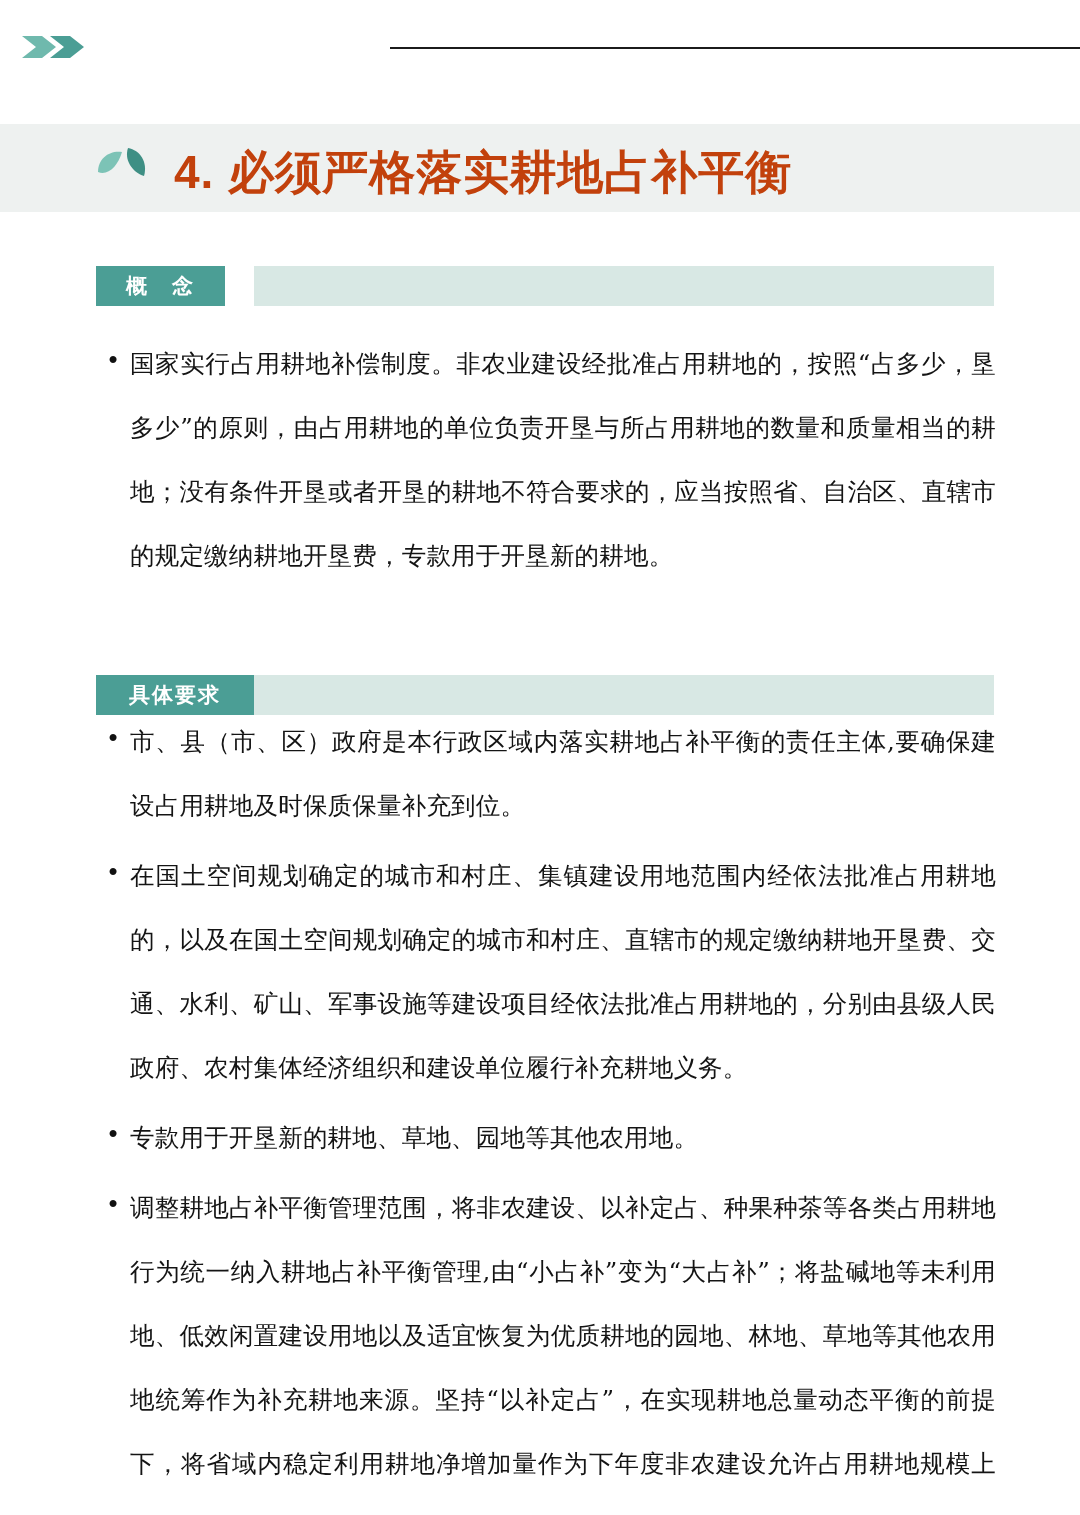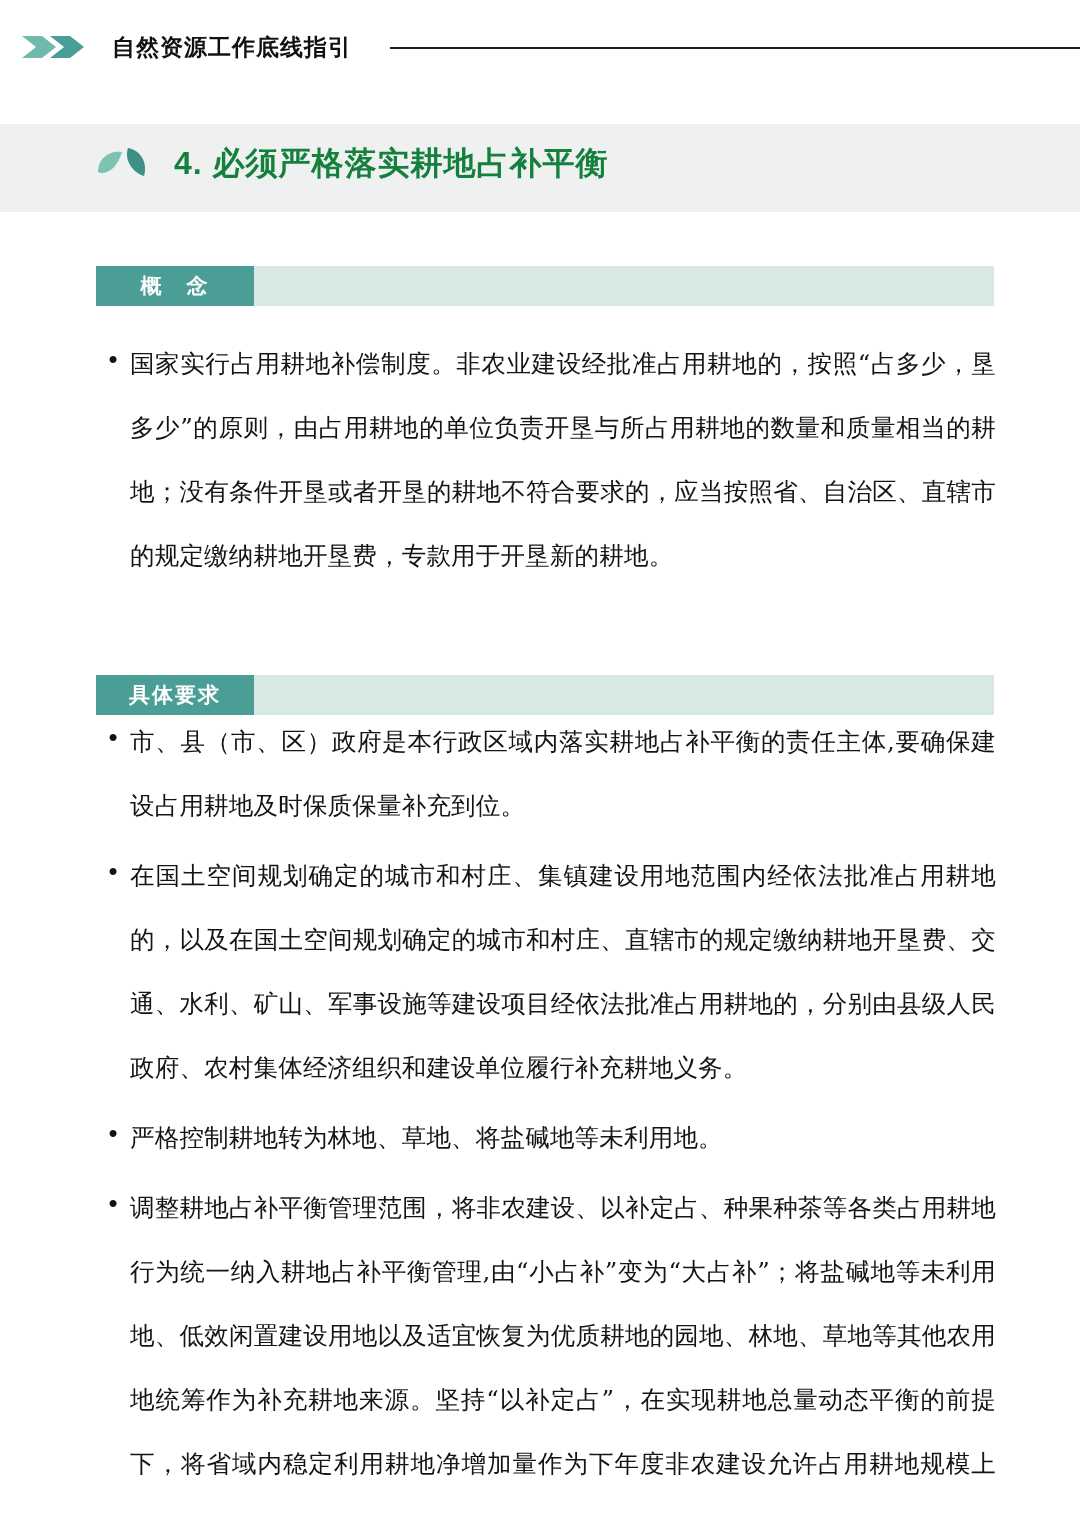--- a/index.html
+++ b/index.html
@@ -160,7 +160,6 @@
         </svg>
     </span>
   </div>
-  <div class="topbar-title">自然资源工作底线指引</div>
   <div class="topbar-rule"></div>
 </div>
 

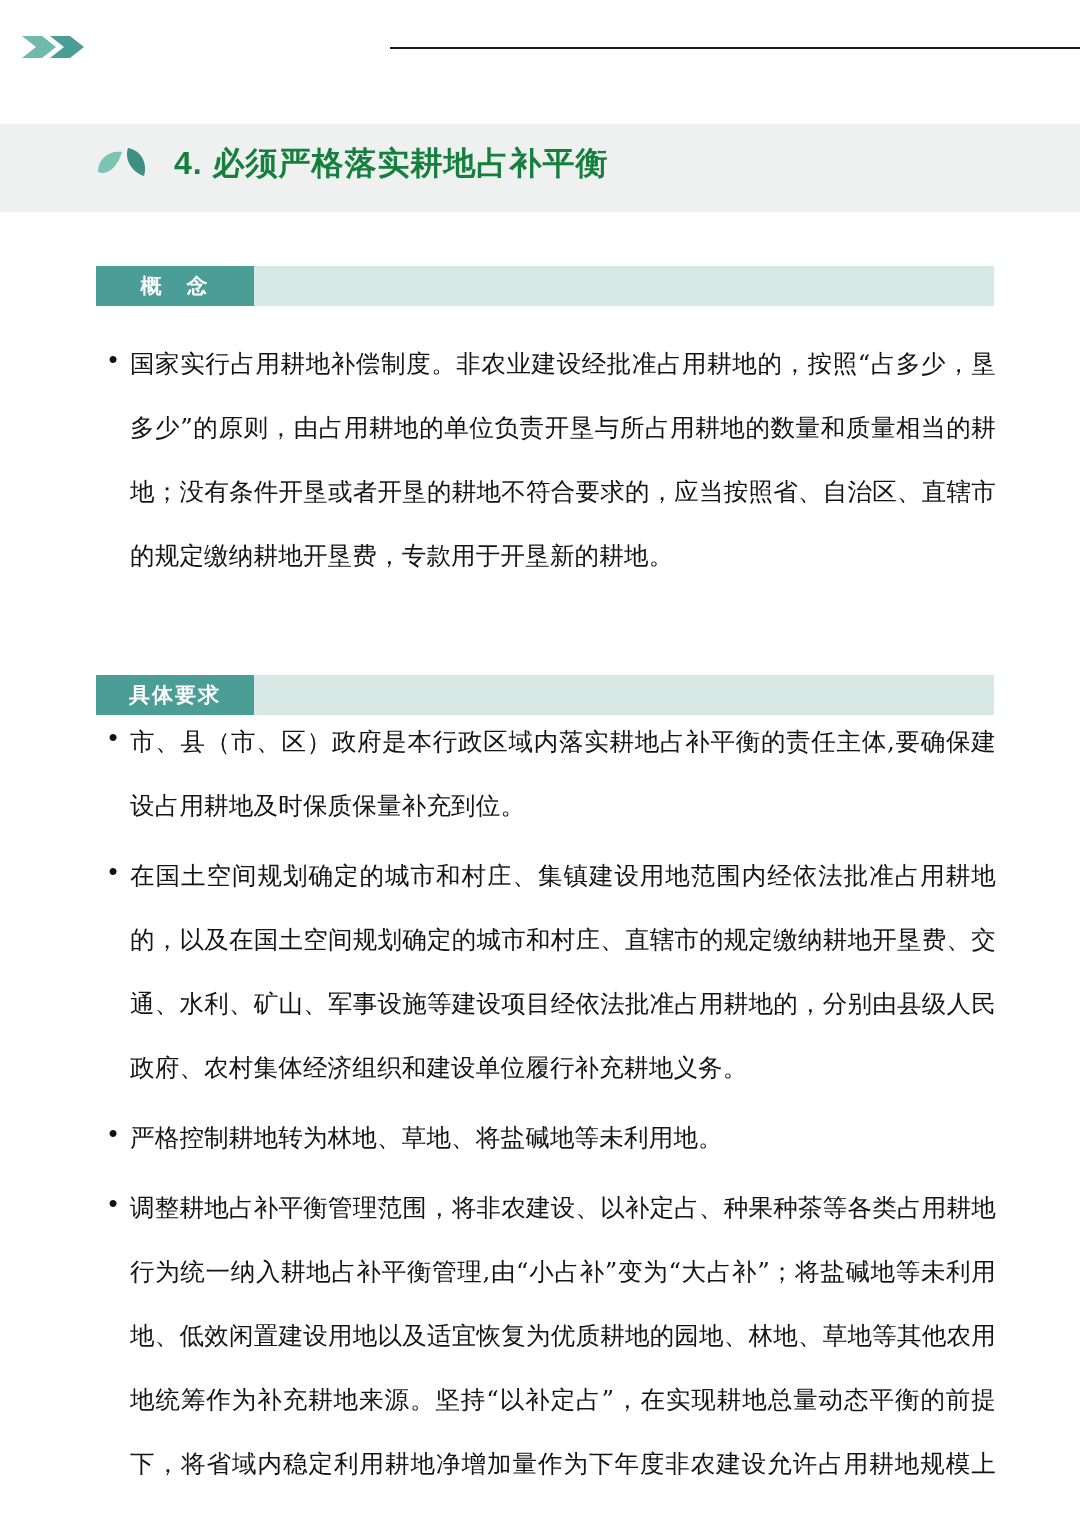--- a/index.html
+++ b/index.html
@@ -76,10 +76,10 @@
     position: absolute;
     left: 174px;
     top: 18px;
-    font-size: 32px;
+    font-size: 46px;
     font-weight: bold;
     letter-spacing: 1px;
-    color: #15803d;
+    color: #c2410c;
     white-space: nowrap;
   }
 

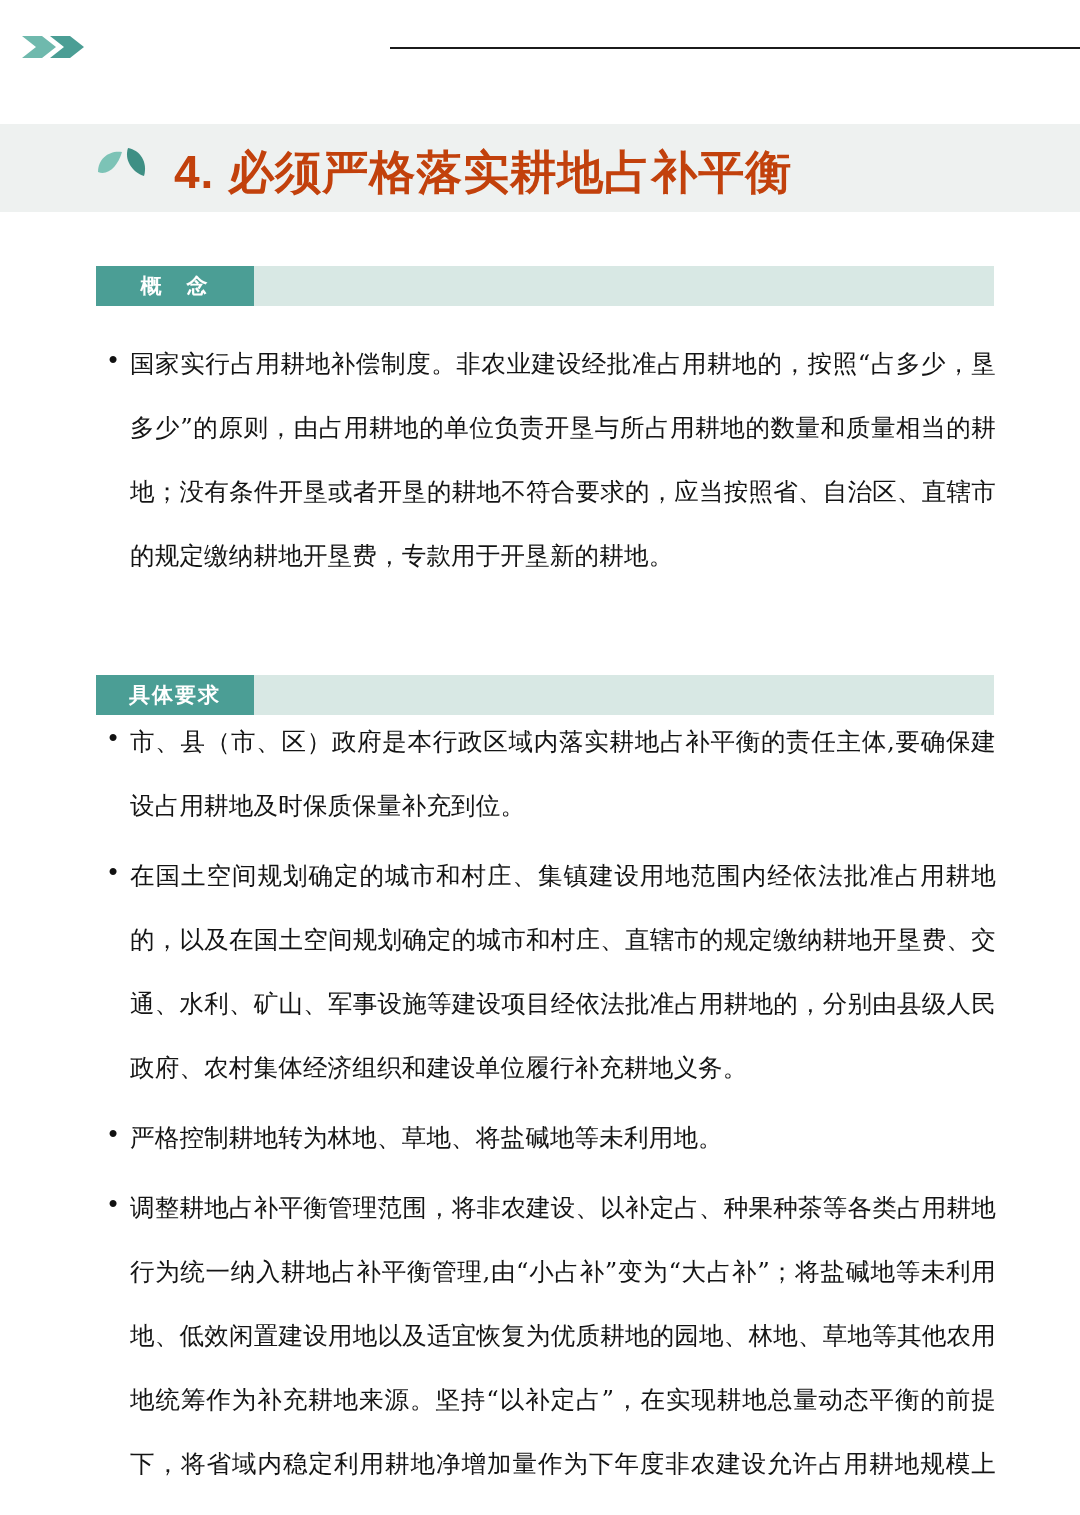--- a/index.html
+++ b/index.html
@@ -175,7 +175,7 @@
 
 <div class="subhead" style="top:266px;">
   <div class="bar" style="width:740px; right:0;"></div>
-  <div class="tag" style="width:158px;">概　念</div>
+  <div class="tag" style="width:129px;">概　念</div>
 </div>
 
 <div class="bullet-list" style="top:332px;">

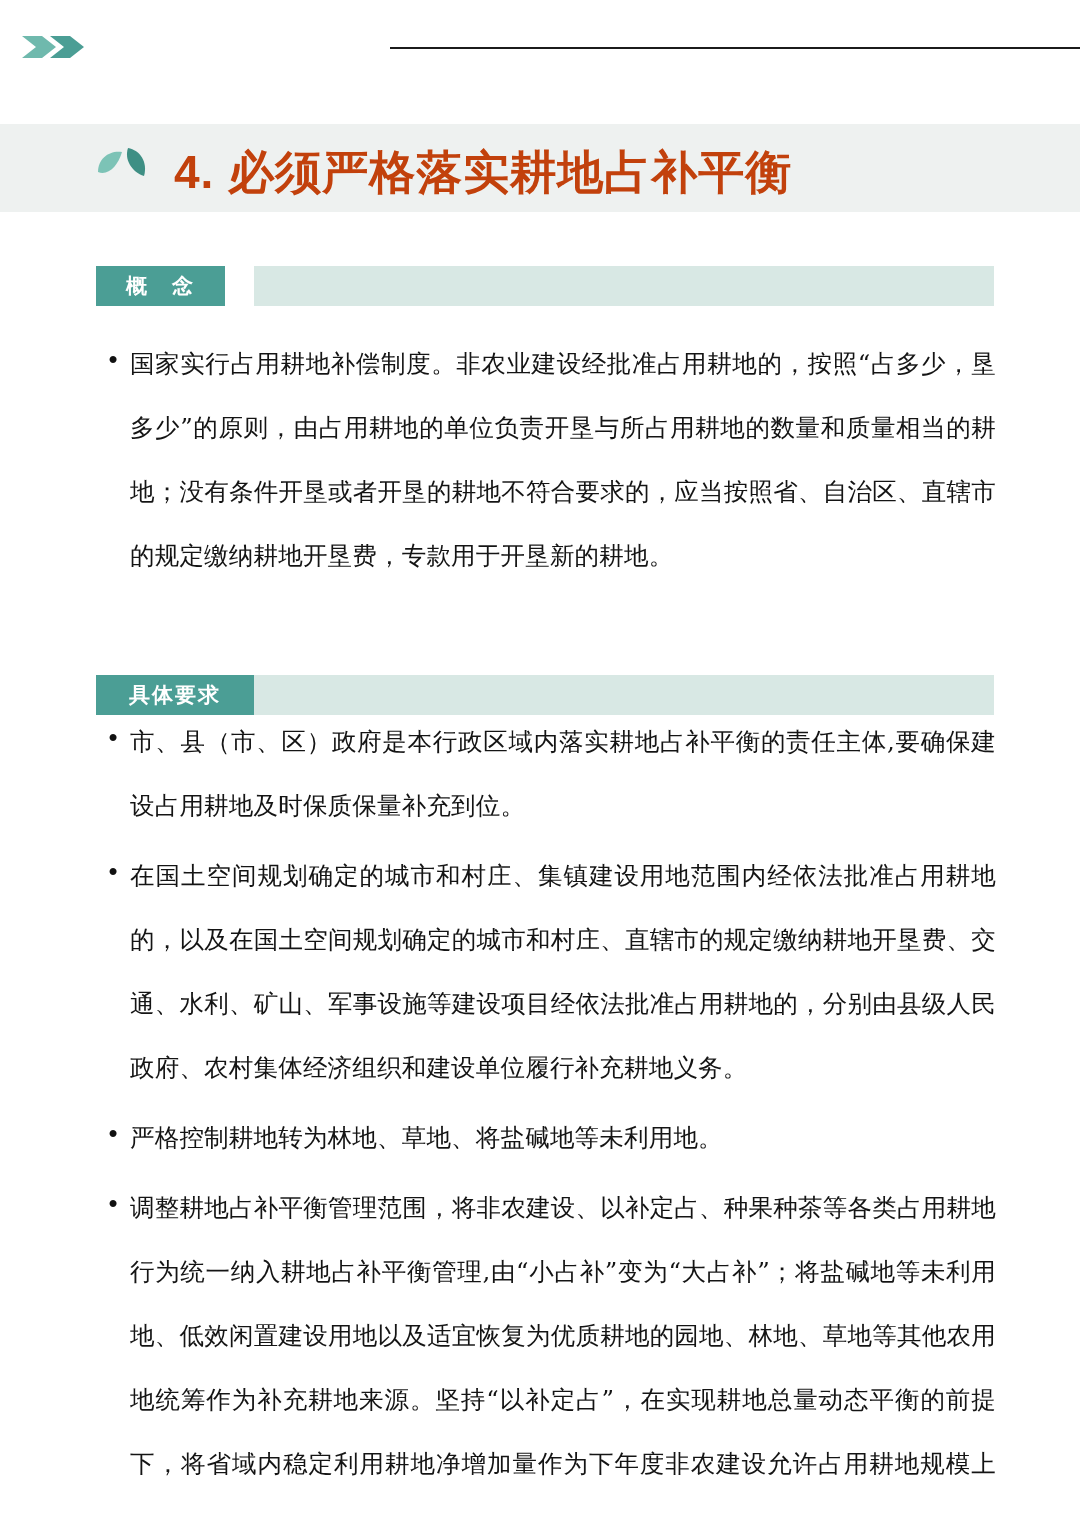--- a/index.html
+++ b/index.html
@@ -201,7 +201,7 @@
   </div>
   <div class="bullet-item">
     <div class="bullet-dot">•</div>
-    <div class="bullet-text">严格控制耕地转为林地、草地、将盐碱地等未利用地。</div>
+    <div class="bullet-text">专款用于开垦新的耕地、草地、园地等其他农用地。</div>
   </div>
   <div class="bullet-item">
     <div class="bullet-dot">•</div>

